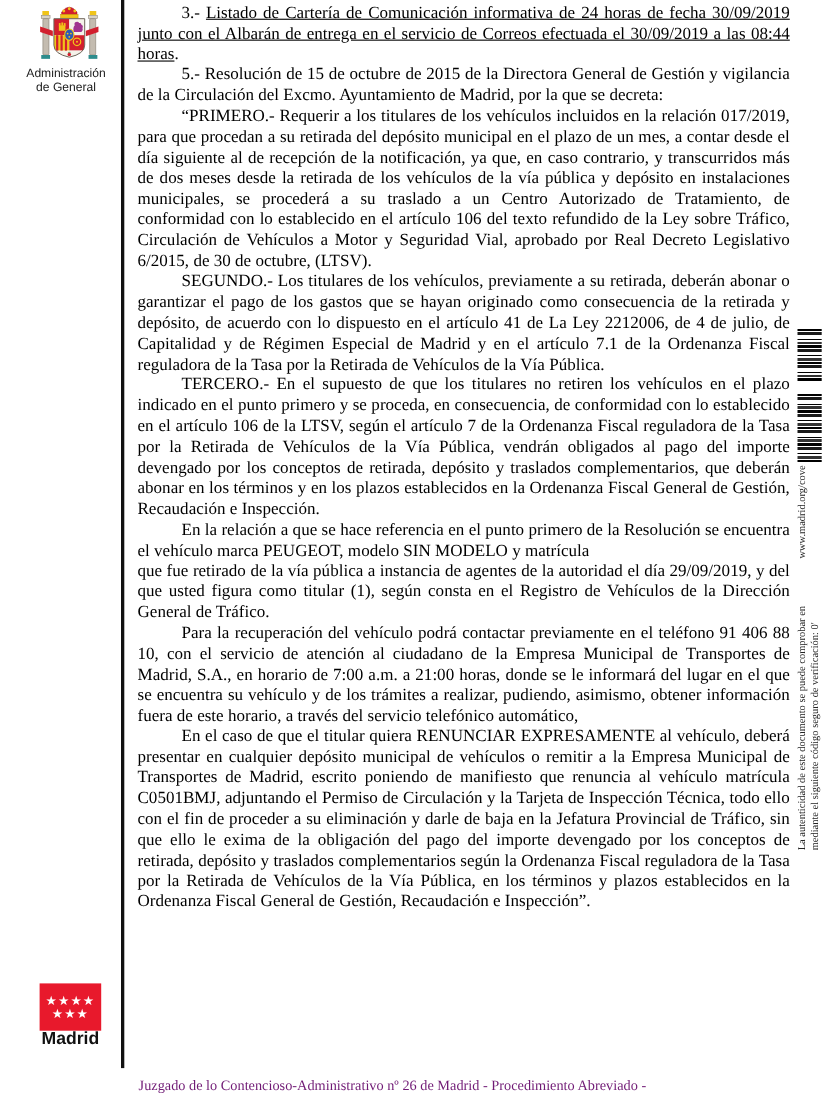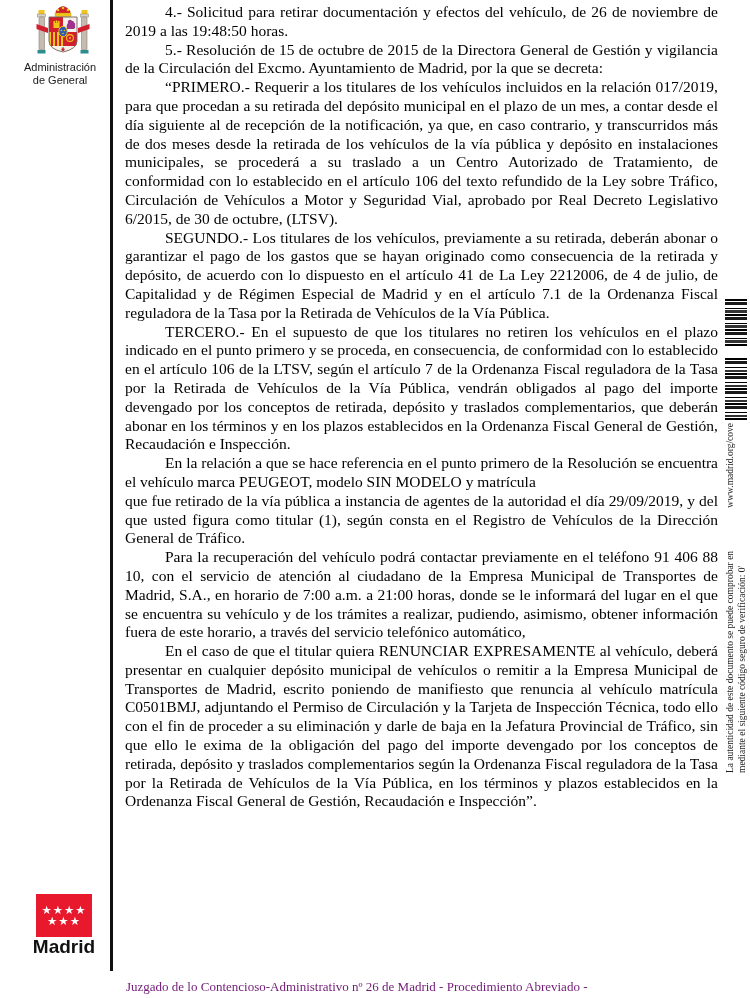--- a/index.html
+++ b/index.html
@@ -111,6 +111,7 @@
   <div class="divider"></div>
 
   <div class="body-text">
+    <p class="body-p"><span>3.- </span><span class="underline">Listado de Cartería de Comunicación informativa de 24 horas de fecha 30/09/2019 junto con el Albarán de entrega en el servicio de Correos efectuada el 30/09/2019 a las 08:44 horas</span><span>.</span></p>
     <p class="body-p">4.- Solicitud para retirar documentación y efectos del vehículo, de 26 de noviembre de 2019 a las 19:48:50 horas.</p>
     <p class="body-p">5.- Resolución de 15 de octubre de 2015 de la Directora General de Gestión y vigilancia de la Circulación del Excmo. Ayuntamiento de Madrid, por la que se decreta:</p>
     <p class="body-p">“PRIMERO.- Requerir a los titulares de los vehículos incluidos en la relación 017/2019, para que procedan a su retirada del depósito municipal en el plazo de un mes, a contar desde el día siguiente al de recepción de la notificación, ya que, en caso contrario, y transcurridos más de dos meses desde la retirada de los vehículos de la vía pública y depósito en instalaciones municipales, se procederá a su traslado a un Centro Autorizado de Tratamiento, de conformidad con lo establecido en el artículo 106 del texto refundido de la Ley sobre Tráfico, Circulación de Vehículos a Motor y Seguridad Vial, aprobado por Real Decreto Legislativo 6/2015, de 30 de octubre, (LTSV).</p>

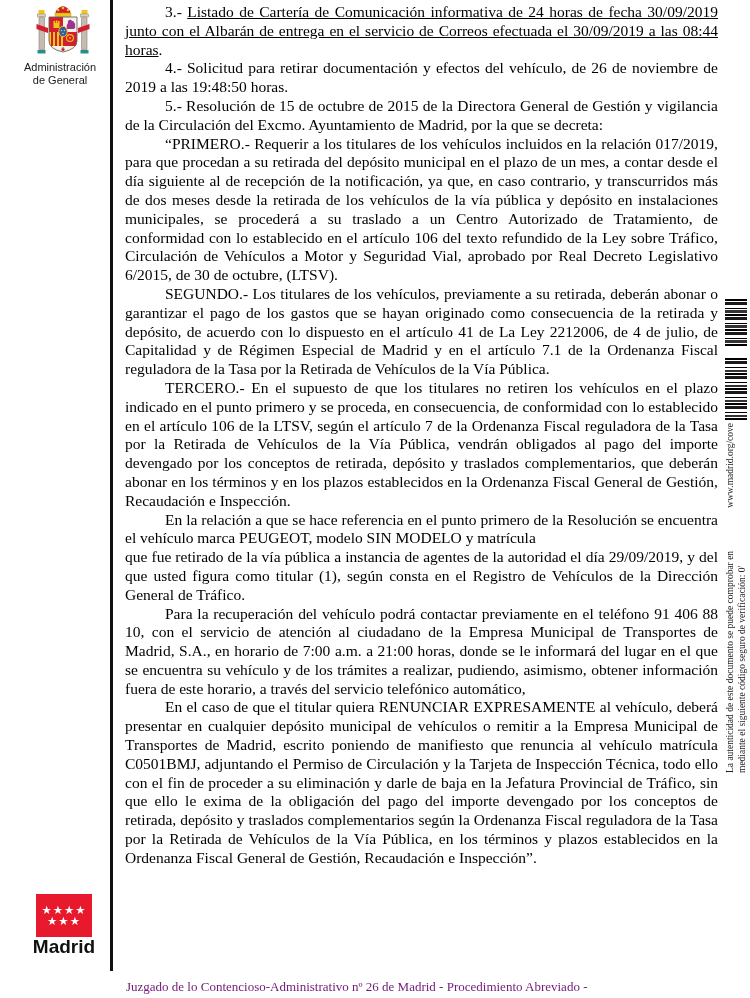--- a/index.html
+++ b/index.html
@@ -112,7 +112,6 @@
 
   <div class="body-text">
     <p class="body-p"><span>3.- </span><span class="underline">Listado de Cartería de Comunicación informativa de 24 horas de fecha 30/09/2019 junto con el Albarán de entrega en el servicio de Correos efectuada el 30/09/2019 a las 08:44 horas</span><span>.</span></p>
-    <p class="body-p">4.- Solicitud para retirar documentación y efectos del vehículo, de 26 de noviembre de 2019 a las 19:48:50 horas.</p>
     <p class="body-p">5.- Resolución de 15 de octubre de 2015 de la Directora General de Gestión y vigilancia de la Circulación del Excmo. Ayuntamiento de Madrid, por la que se decreta:</p>
     <p class="body-p">“PRIMERO.- Requerir a los titulares de los vehículos incluidos en la relación 017/2019, para que procedan a su retirada del depósito municipal en el plazo de un mes, a contar desde el día siguiente al de recepción de la notificación, ya que, en caso contrario, y transcurridos más de dos meses desde la retirada de los vehículos de la vía pública y depósito en instalaciones municipales, se procederá a su traslado a un Centro Autorizado de Tratamiento, de conformidad con lo establecido en el artículo 106 del texto refundido de la Ley sobre Tráfico, Circulación de Vehículos a Motor y Seguridad Vial, aprobado por Real Decreto Legislativo 6/2015, de 30 de octubre, (LTSV).</p>
     <p class="body-p">SEGUNDO.- Los titulares de los vehículos, previamente a su retirada, deberán abonar o garantizar el pago de los gastos que se hayan originado como consecuencia de la retirada y depósito, de acuerdo con lo dispuesto en el artículo 41 de La Ley 2212006, de 4 de julio, de Capitalidad y de Régimen Especial de Madrid y en el artículo 7.1 de la Ordenanza Fiscal reguladora de la Tasa por la Retirada de Vehículos de la Vía Pública.</p>

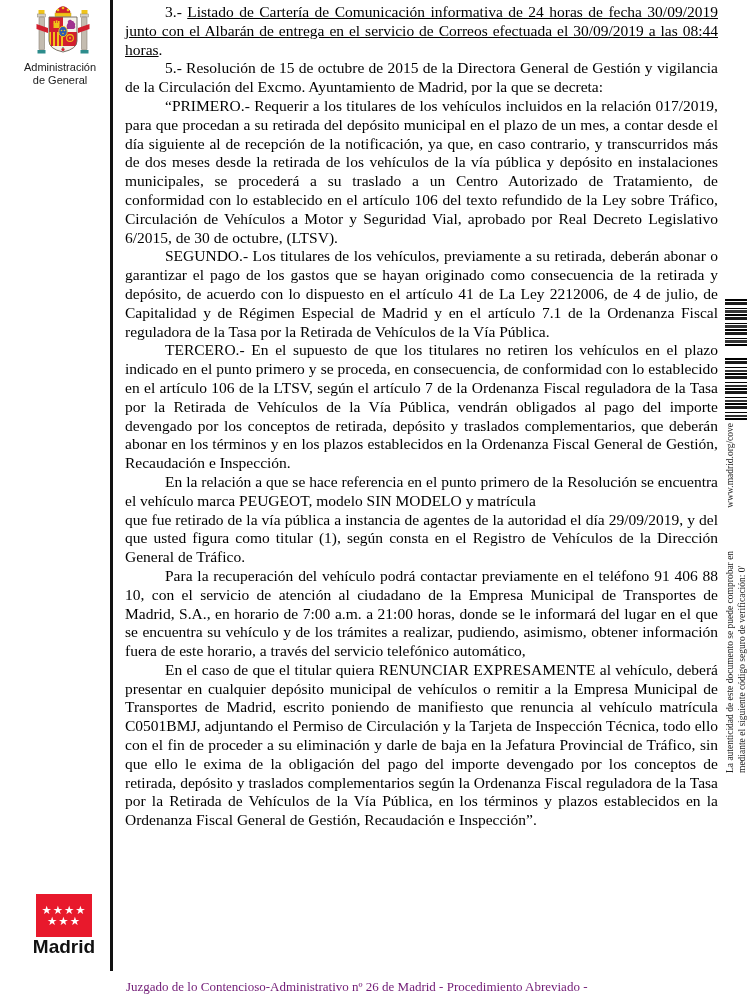--- a/index.html
+++ b/index.html
@@ -16,7 +16,7 @@
   .star-row{color:#fff;font-size:11.5px;line-height:10.5px;letter-spacing:1px;
             font-family:"DejaVu Sans",sans-serif;}
   .madrid-label{position:absolute;left:26px;top:936px;width:76px;text-align:center;
-                font-family:"Liberation Sans",sans-serif;font-weight:bold;font-size:19px;color:#111;}
+                font-family:"Liberation Sans",sans-serif;font-weight:bold;font-size:16px;color:#111;}
 
   
   .body-text{position:absolute;left:125px;top:3px;width:593px;

